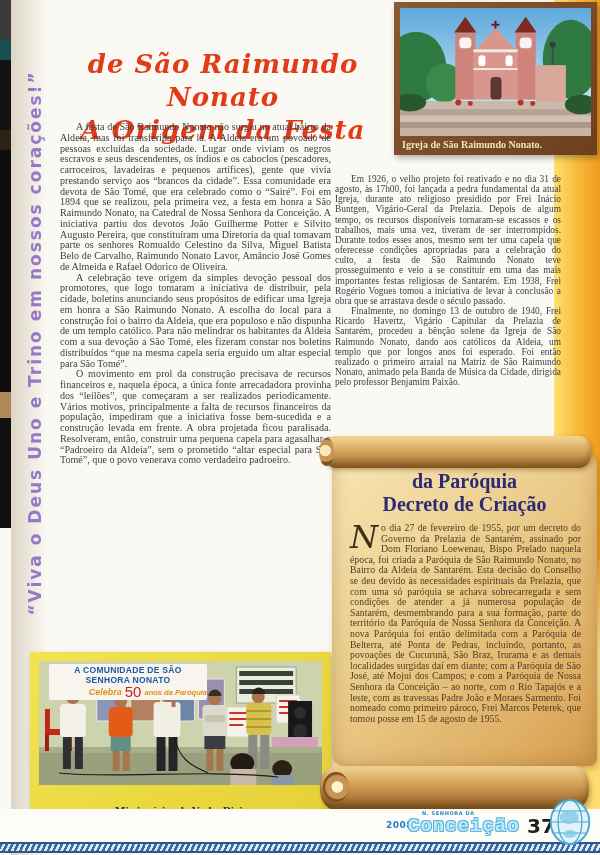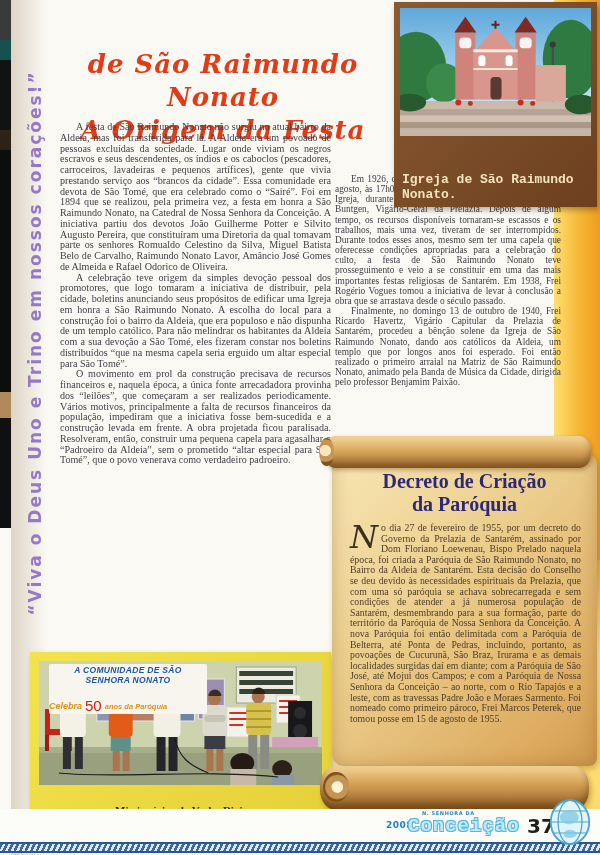--- a/index.html
+++ b/index.html
@@ -37,8 +37,8 @@
     box-shadow:2px 3px 6px rgba(0,0,0,.3);}
   .church-pic{width:100%;height:128px;overflow:hidden;background:#9cc;}
   .church-pic svg{display:block;width:100%;height:100%;}
-  .church figcaption{font-size:13px;font-weight:bold;color:#f2e4bc;
-    padding:3px 2px 5px 2px;font-family:Liberation Mono, monospace;margin-top:33px;}
+  .church figcaption{font-size:10px;font-weight:bold;color:#f2e4bc;
+    padding:3px 2px 5px 2px;font-family:Liberation Serif, serif;}
   
   .scroll{position:absolute;left:322px;top:436px;width:277px;height:374px;z-index:5;}
   .roll-top{position:absolute;top:0;left:2px;right:8px;height:32px;border-radius:12px/14px;

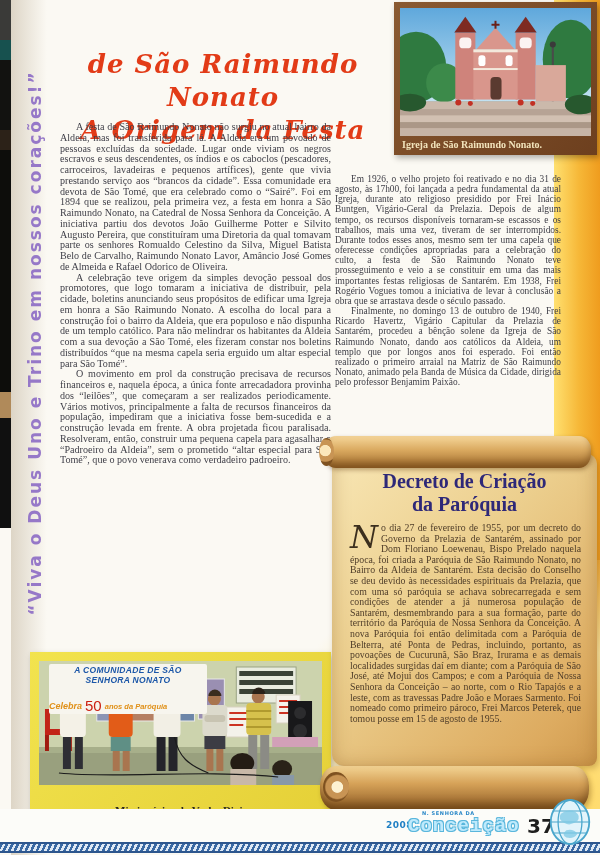--- a/index.html
+++ b/index.html
@@ -175,8 +175,8 @@
   <div class="scroll">
     <div class="parchment">
       <h2 class="decree-title">
+        <span>da Paróquia</span>
         <span>Decreto de Criação</span>
-        <span>da Paróquia</span>
       </h2>
       <p class="decree-body"><span class="dropcap">N</span><span>o dia 27 de fevereiro de 1955, por um decreto do Governo da Prelazia de Santarém, assinado por Dom Floriano Loewenau, Bispo Prelado naquela época, foi criada a Paróquia de São Raimundo Nonato, no Bairro da Aldeia de Santarém. Esta decisão do Conselho se deu devido às necessidades espirituais da Prelazia, que com uma só paróquia se achava sobrecarregada e sem condições de atender a já numerosa população de Santarém, desmembrando para a sua formação, parte do território da Paróquia de Nossa Senhora da Conceição. A nova Paróquia foi então delimitada com a Paróquia de Belterra, até Ponta de Pedras, incluindo, portanto, as povoações de Cucurunã, São Braz, Irurama e as demais localidades surgidas daí em diante; com a Paróquia de São José, até Mojui dos Campos; e com a Paróquia de Nossa Senhora da Conceição – ao norte, com o Rio Tapajós e a leste, com as travessas Padre João e Moraes Sarmento. Foi nomeado como primeiro pároco, Frei Marcos Peterek, que tomou posse em 15 de agosto de 1955.</span></p>
     </div>

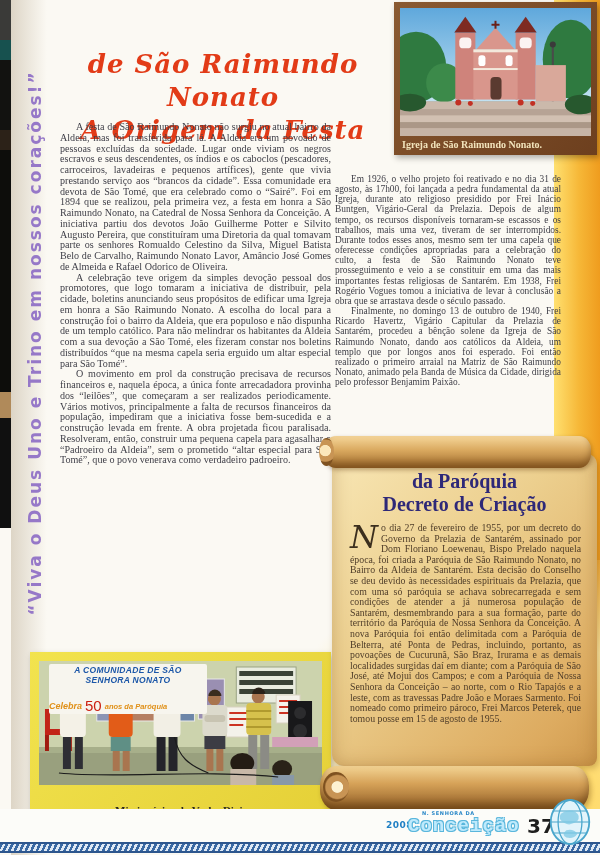--- a/index.html
+++ b/index.html
@@ -71,7 +71,7 @@
   .banner{position:absolute;left:10px;top:3px;width:158px;padding:2px 0 1px;
     background:#f7f5ee;border-radius:2px;text-align:center;
     font-family:"Liberation Sans",sans-serif;}
-  .banner .bline{font-size:8.5px;font-weight:bold;color:#1c57a8;line-height:9.5px;letter-spacing:.3px;font-style:italic;}
+  .banner .bline{font-size:8.5px;font-weight:bold;color:#1c57a8;line-height:9.5px;letter-spacing:.3px;}
   .banner .b3{display:flex;align-items:center;justify-content:flex-start;gap:3px;margin-top:14px;}
   .banner .celebra{font-size:9px;font-style:italic;font-weight:bold;color:#e09018;}
   .banner .fifty{font-size:15px;font-weight:normal;color:#cc2012;line-height:14px;}

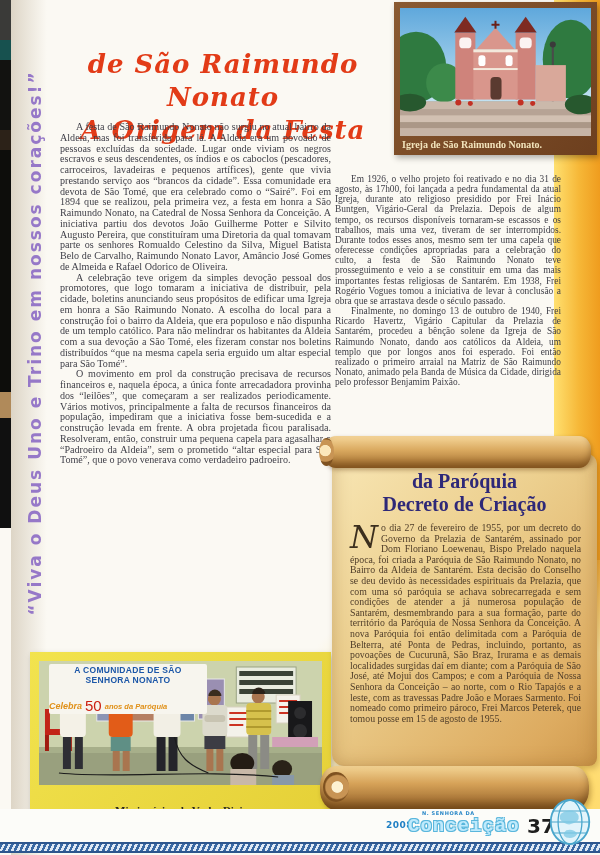--- a/index.html
+++ b/index.html
@@ -72,7 +72,7 @@
     background:#f7f5ee;border-radius:2px;text-align:center;
     font-family:"Liberation Sans",sans-serif;}
   .banner .bline{font-size:8.5px;font-weight:bold;color:#1c57a8;line-height:9.5px;letter-spacing:.3px;}
-  .banner .b3{display:flex;align-items:center;justify-content:flex-start;gap:3px;margin-top:14px;}
+  .banner .b3{display:flex;align-items:center;justify-content:flex-end;gap:3px;margin-top:0;}
   .banner .celebra{font-size:9px;font-style:italic;font-weight:bold;color:#e09018;}
   .banner .fifty{font-size:15px;font-weight:normal;color:#cc2012;line-height:14px;}
   .banner .anos{font-size:7.5px;font-style:italic;font-weight:bold;color:#e09018;}

